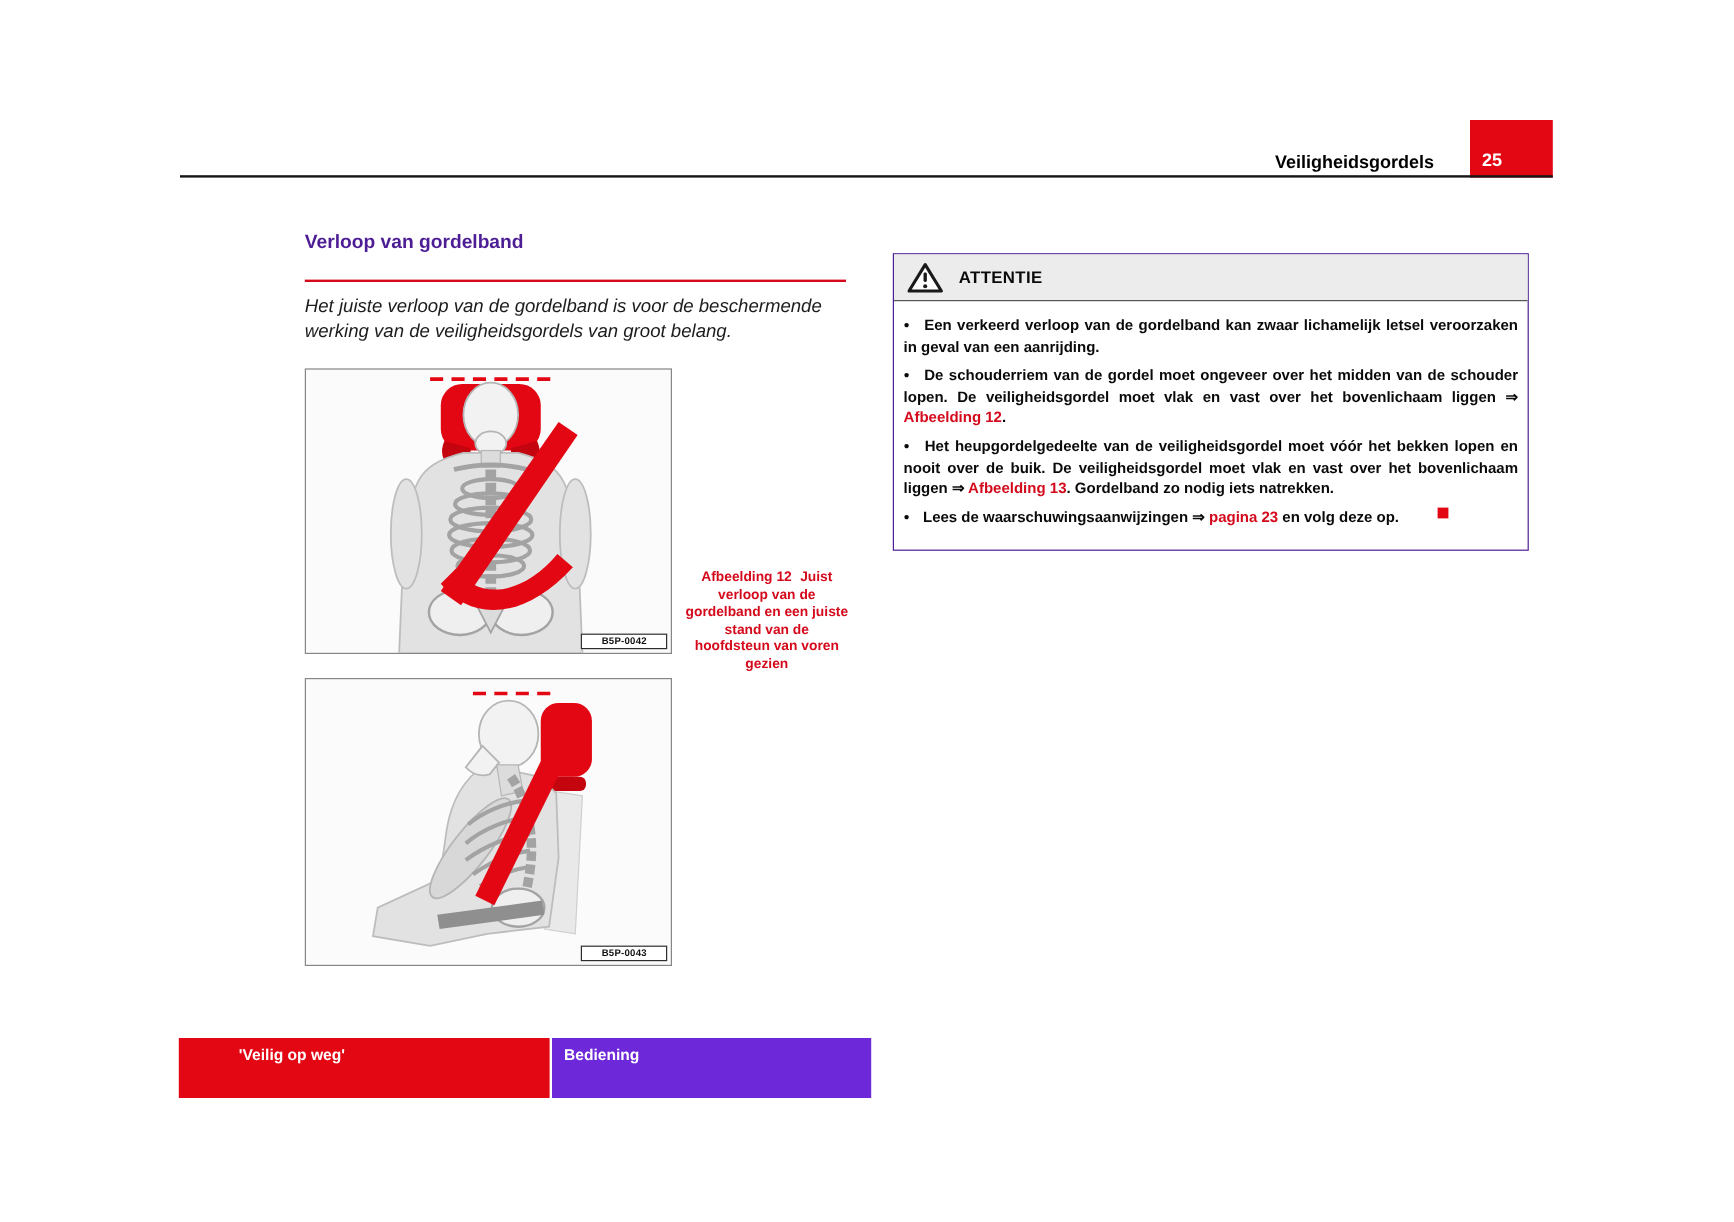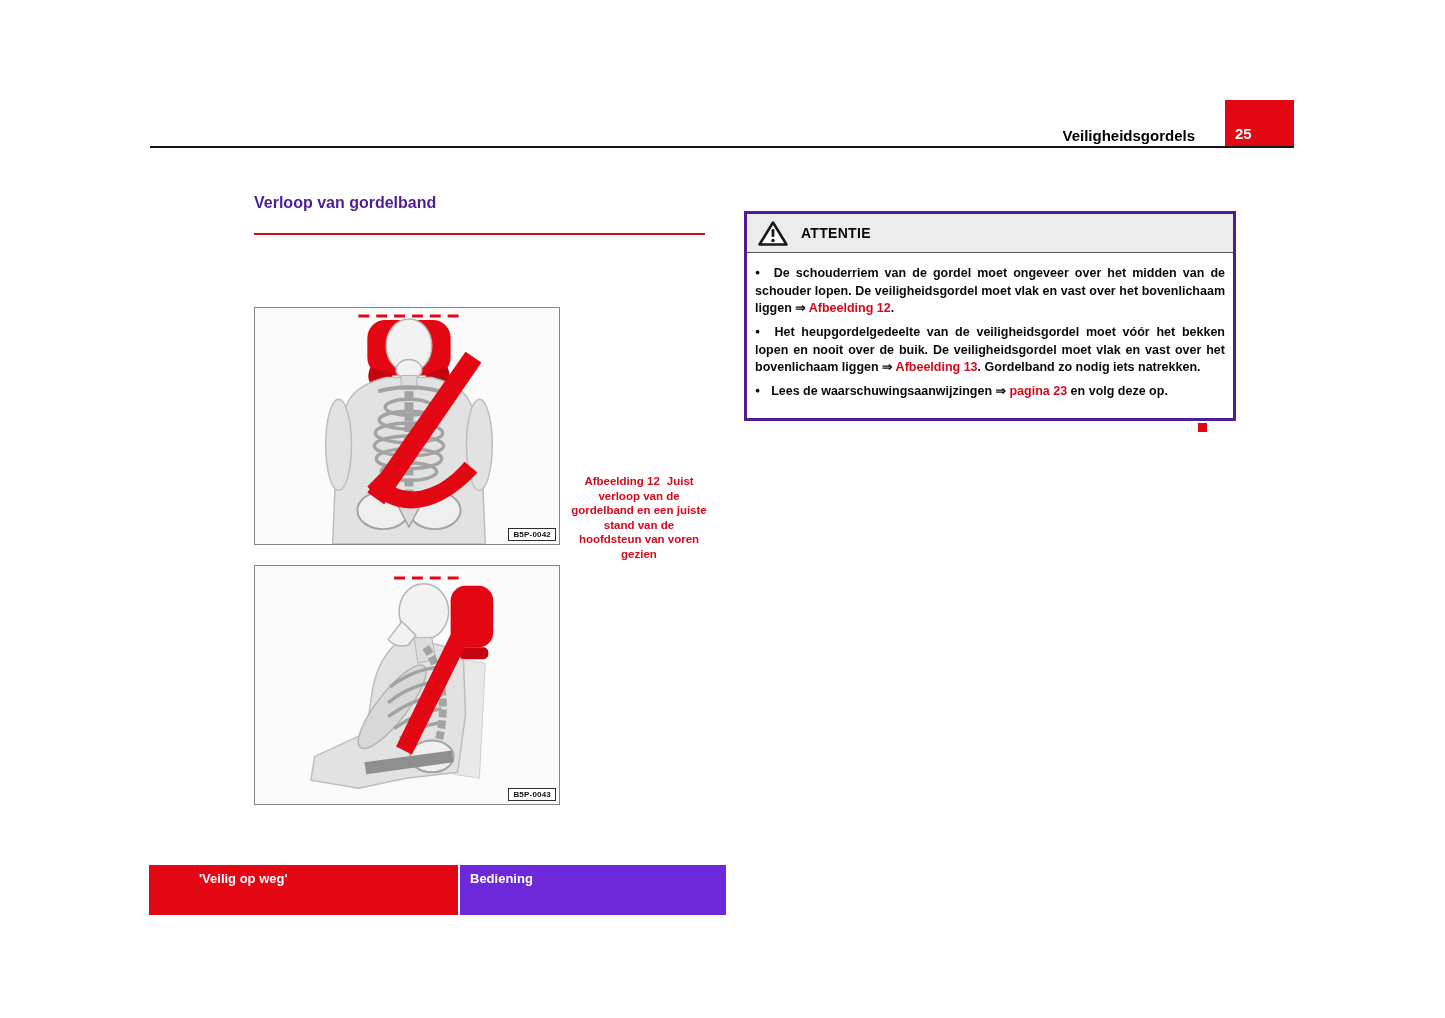--- a/index.html
+++ b/index.html
@@ -34,7 +34,7 @@
   .cap-label { margin-right:7px; }
 
   
-  .warn-box { position:absolute; left:744px; top:211px; width:492px; border:3px solid #4c1d95; background:#fff; }
+  .warn-box { position:absolute; left:744px; top:211px; width:530px; border:1px solid #4c1d95; background:#fff; }
   .warn-header { display:flex; align-items:center; gap:13px; background:#ececec;
                  border-bottom:1px solid #555; padding:7px 11px; height:39px; }
   .warn-title { font-size:14px; font-weight:bold; color:#0a0a0a; letter-spacing:0.3px; }

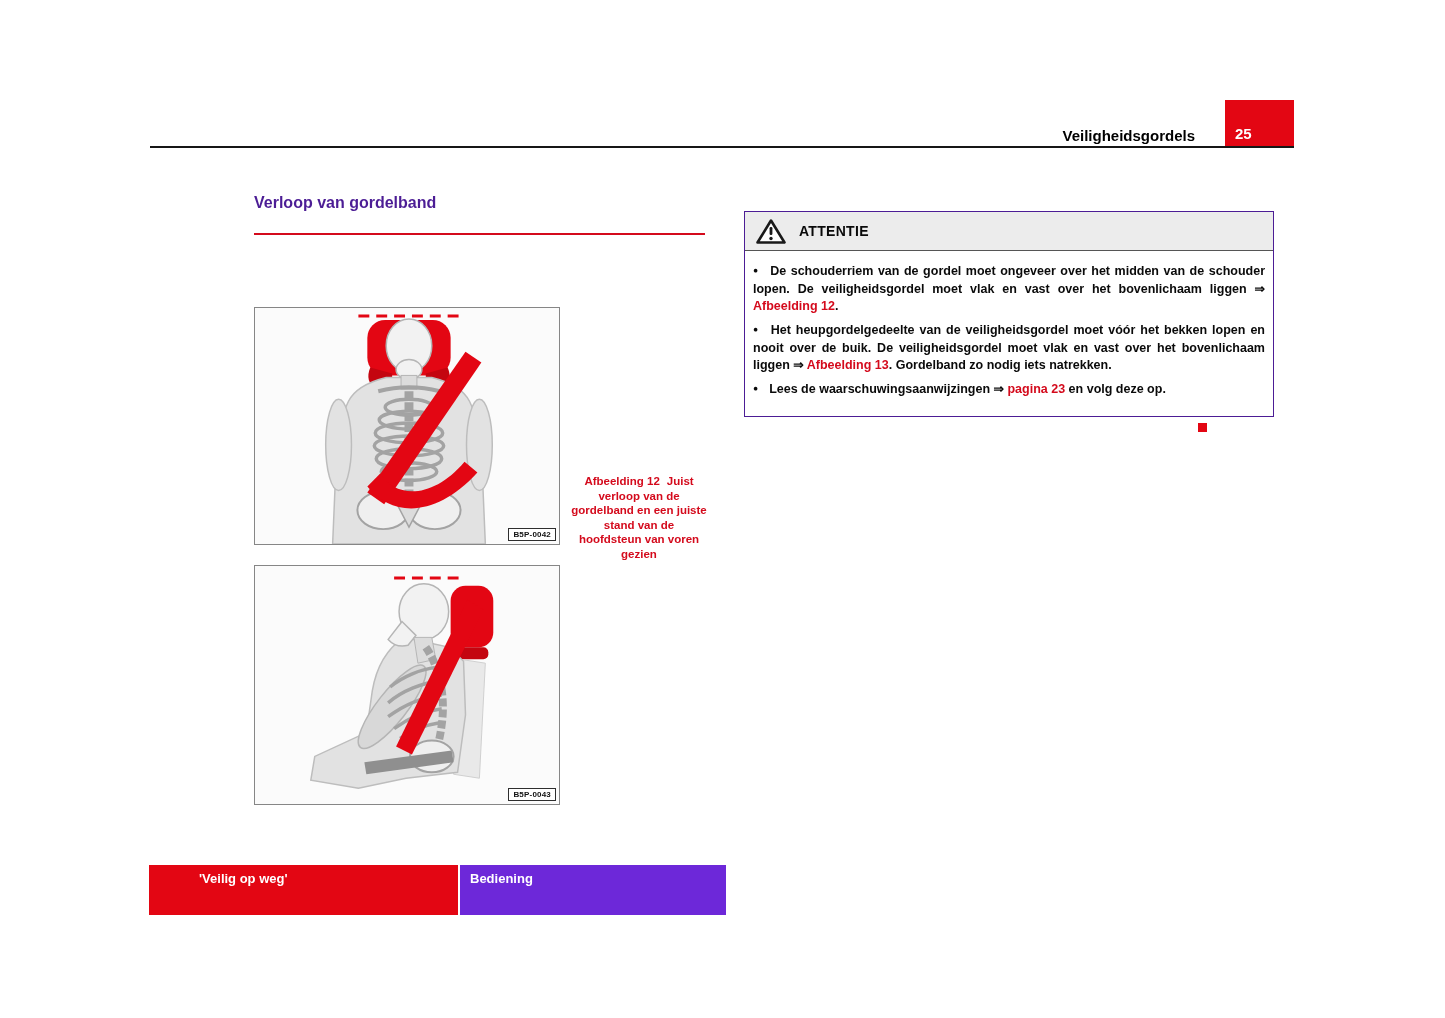--- a/index.html
+++ b/index.html
@@ -66,6 +66,7 @@
 
   <div class="section-heading">Verloop van gordelband</div>
   <div class="section-heading-rule"></div>
+  <p class="intro">Het juiste verloop van de gordelband is voor de beschermende werking van de veiligheidsgordels van groot belang.</p>
 
   <div class="figure figure-1">
     <svg viewBox="0 0 306 238" preserveAspectRatio="xMidYMid meet">

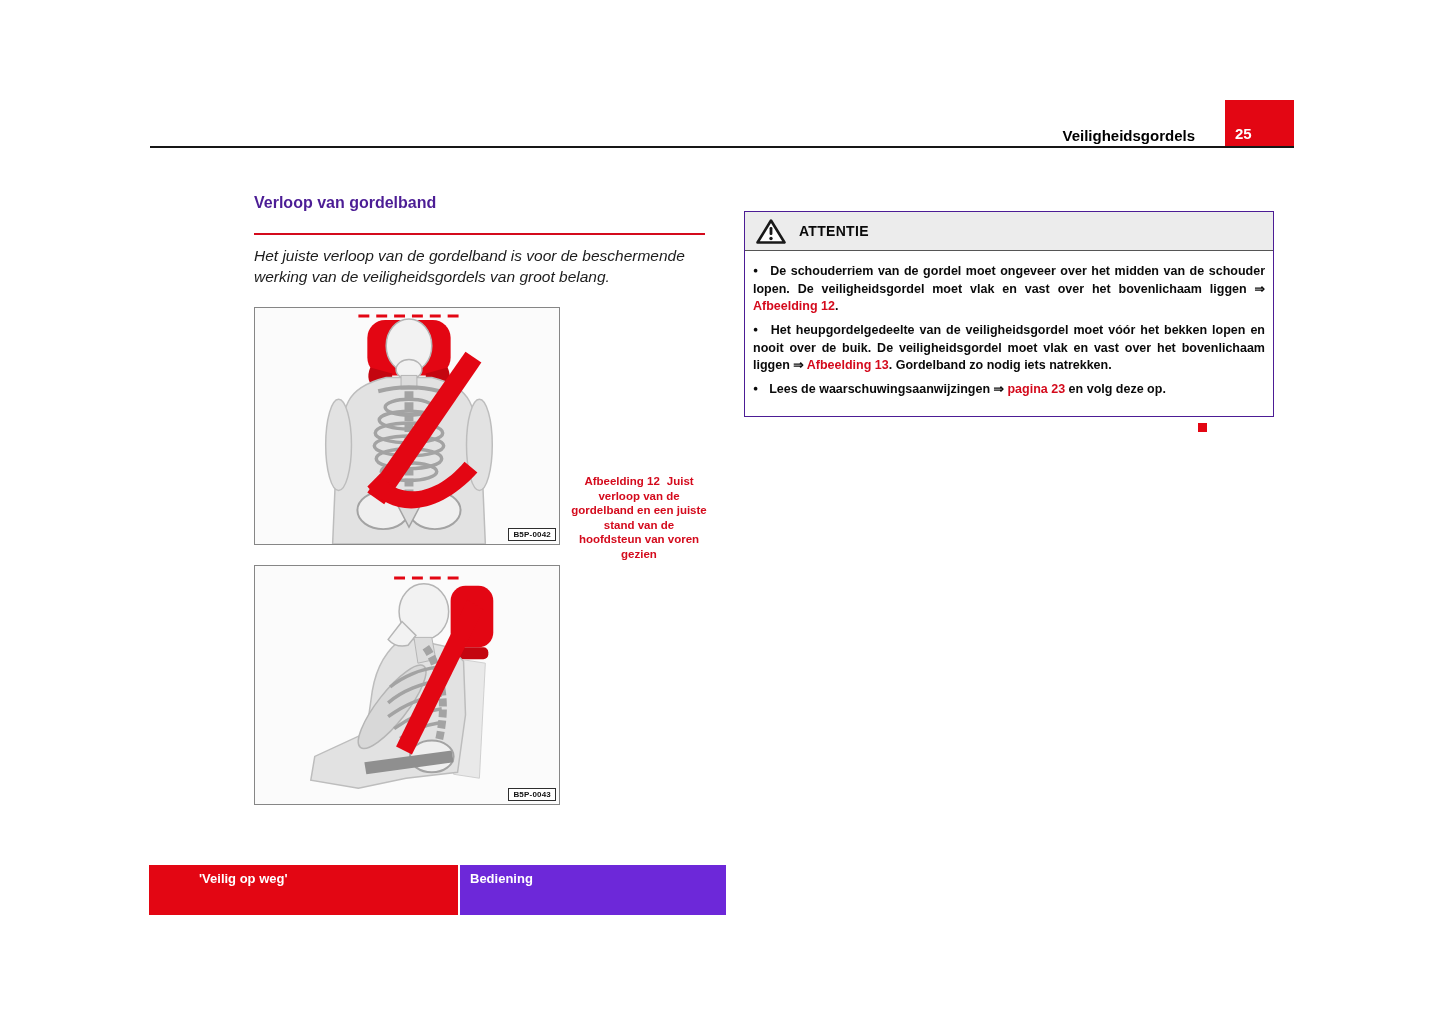--- a/index.html
+++ b/index.html
@@ -138,6 +138,7 @@
       <span class="warn-title">ATTENTIE</span>
     </div>
     <div class="warn-body">
+      <p class="warn-item"><span class="bullet">●</span><span>Een verkeerd verloop van de gordelband kan zwaar lichamelijk letsel veroorzaken in geval van een aanrijding.</span><span class="ref"></span><span></span></p>
       <p class="warn-item"><span class="bullet">●</span><span>De schouderriem van de gordel moet ongeveer over het midden van de schouder lopen. De veiligheidsgordel moet vlak en vast over het bovenlichaam liggen ⇒ </span><span class="ref">Afbeelding 12</span><span>.</span></p>
       <p class="warn-item"><span class="bullet">●</span><span>Het heupgordelgedeelte van de veiligheidsgordel moet vóór het bekken lopen en nooit over de buik. De veiligheidsgordel moet vlak en vast over het bovenlichaam liggen ⇒ </span><span class="ref">Afbeelding 13</span><span>. Gordelband zo nodig iets natrekken.</span></p>
       <p class="warn-item"><span class="bullet">●</span><span>Lees de waarschuwingsaanwijzingen ⇒ </span><span class="ref">pagina 23</span><span> en volg deze op.</span></p>

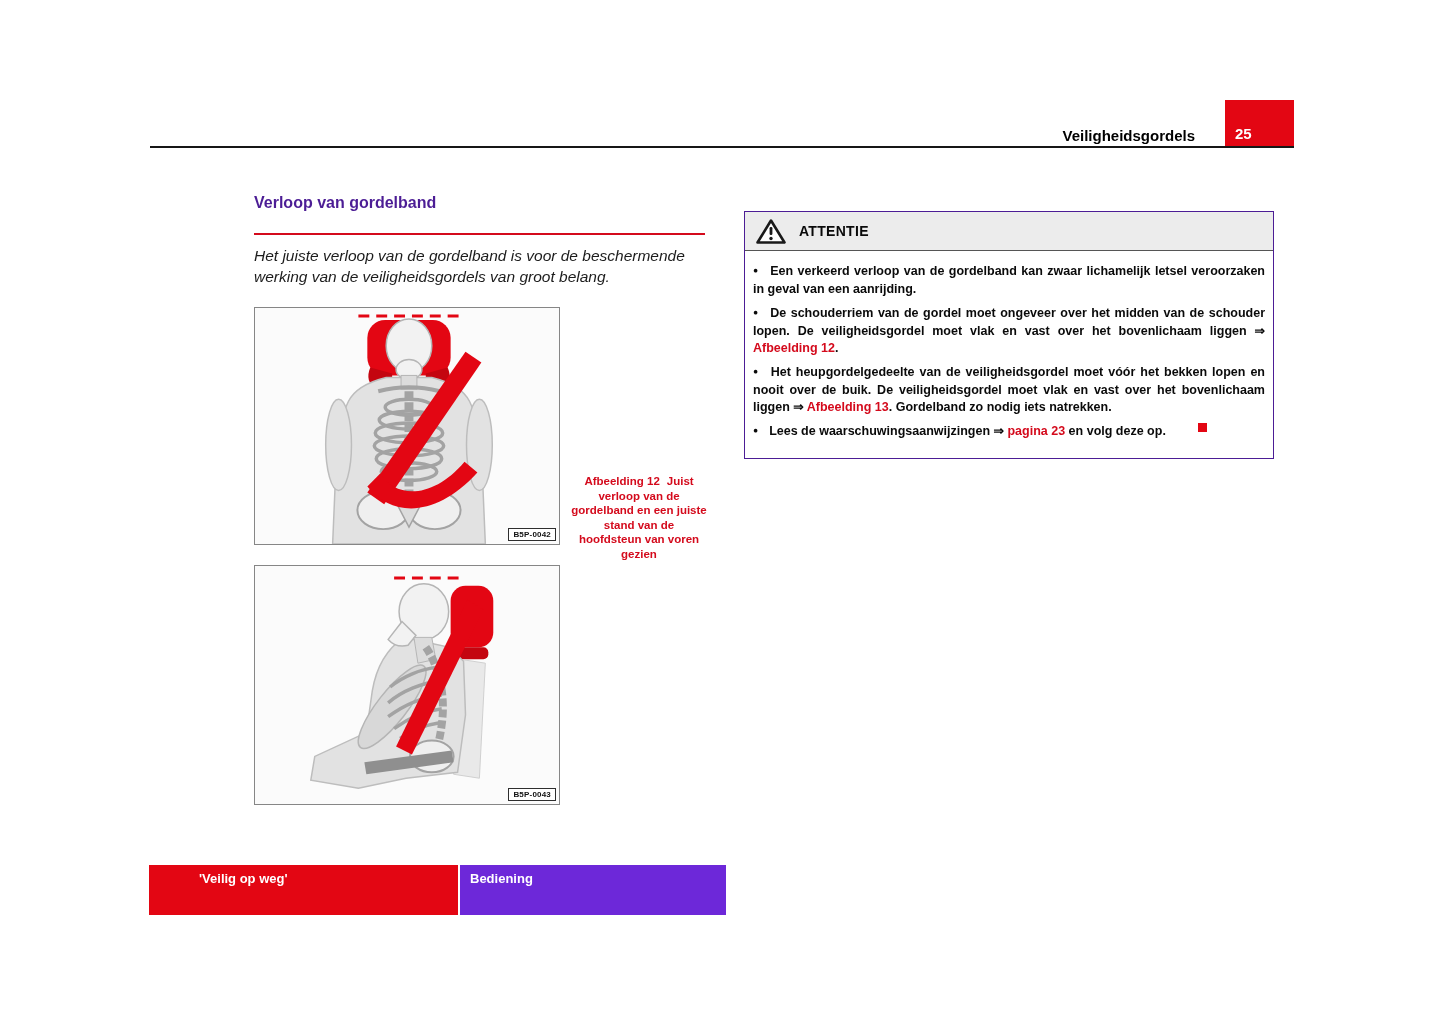--- a/index.html
+++ b/index.html
@@ -25,7 +25,7 @@
   .figure-2 { top:565px; height:240px; }
   .figure svg { display:block; width:100%; height:100%; }
   .fig-code { position:absolute; right:3px; bottom:3px; border:1px solid #2e2e2e; background:#fff;
-              font-size:8px; font-weight:bold; padding:1px 4px; color:#111; letter-spacing:0.2px; }
+              font-size:8px; font-weight:bold; padding:1px 16px; color:#111; letter-spacing:0.2px; }
 
   .fig-caption { position:absolute; left:571px; width:136px; color:#d40a1c; font-weight:bold;
                  font-size:11.5px; line-height:14.6px; }

